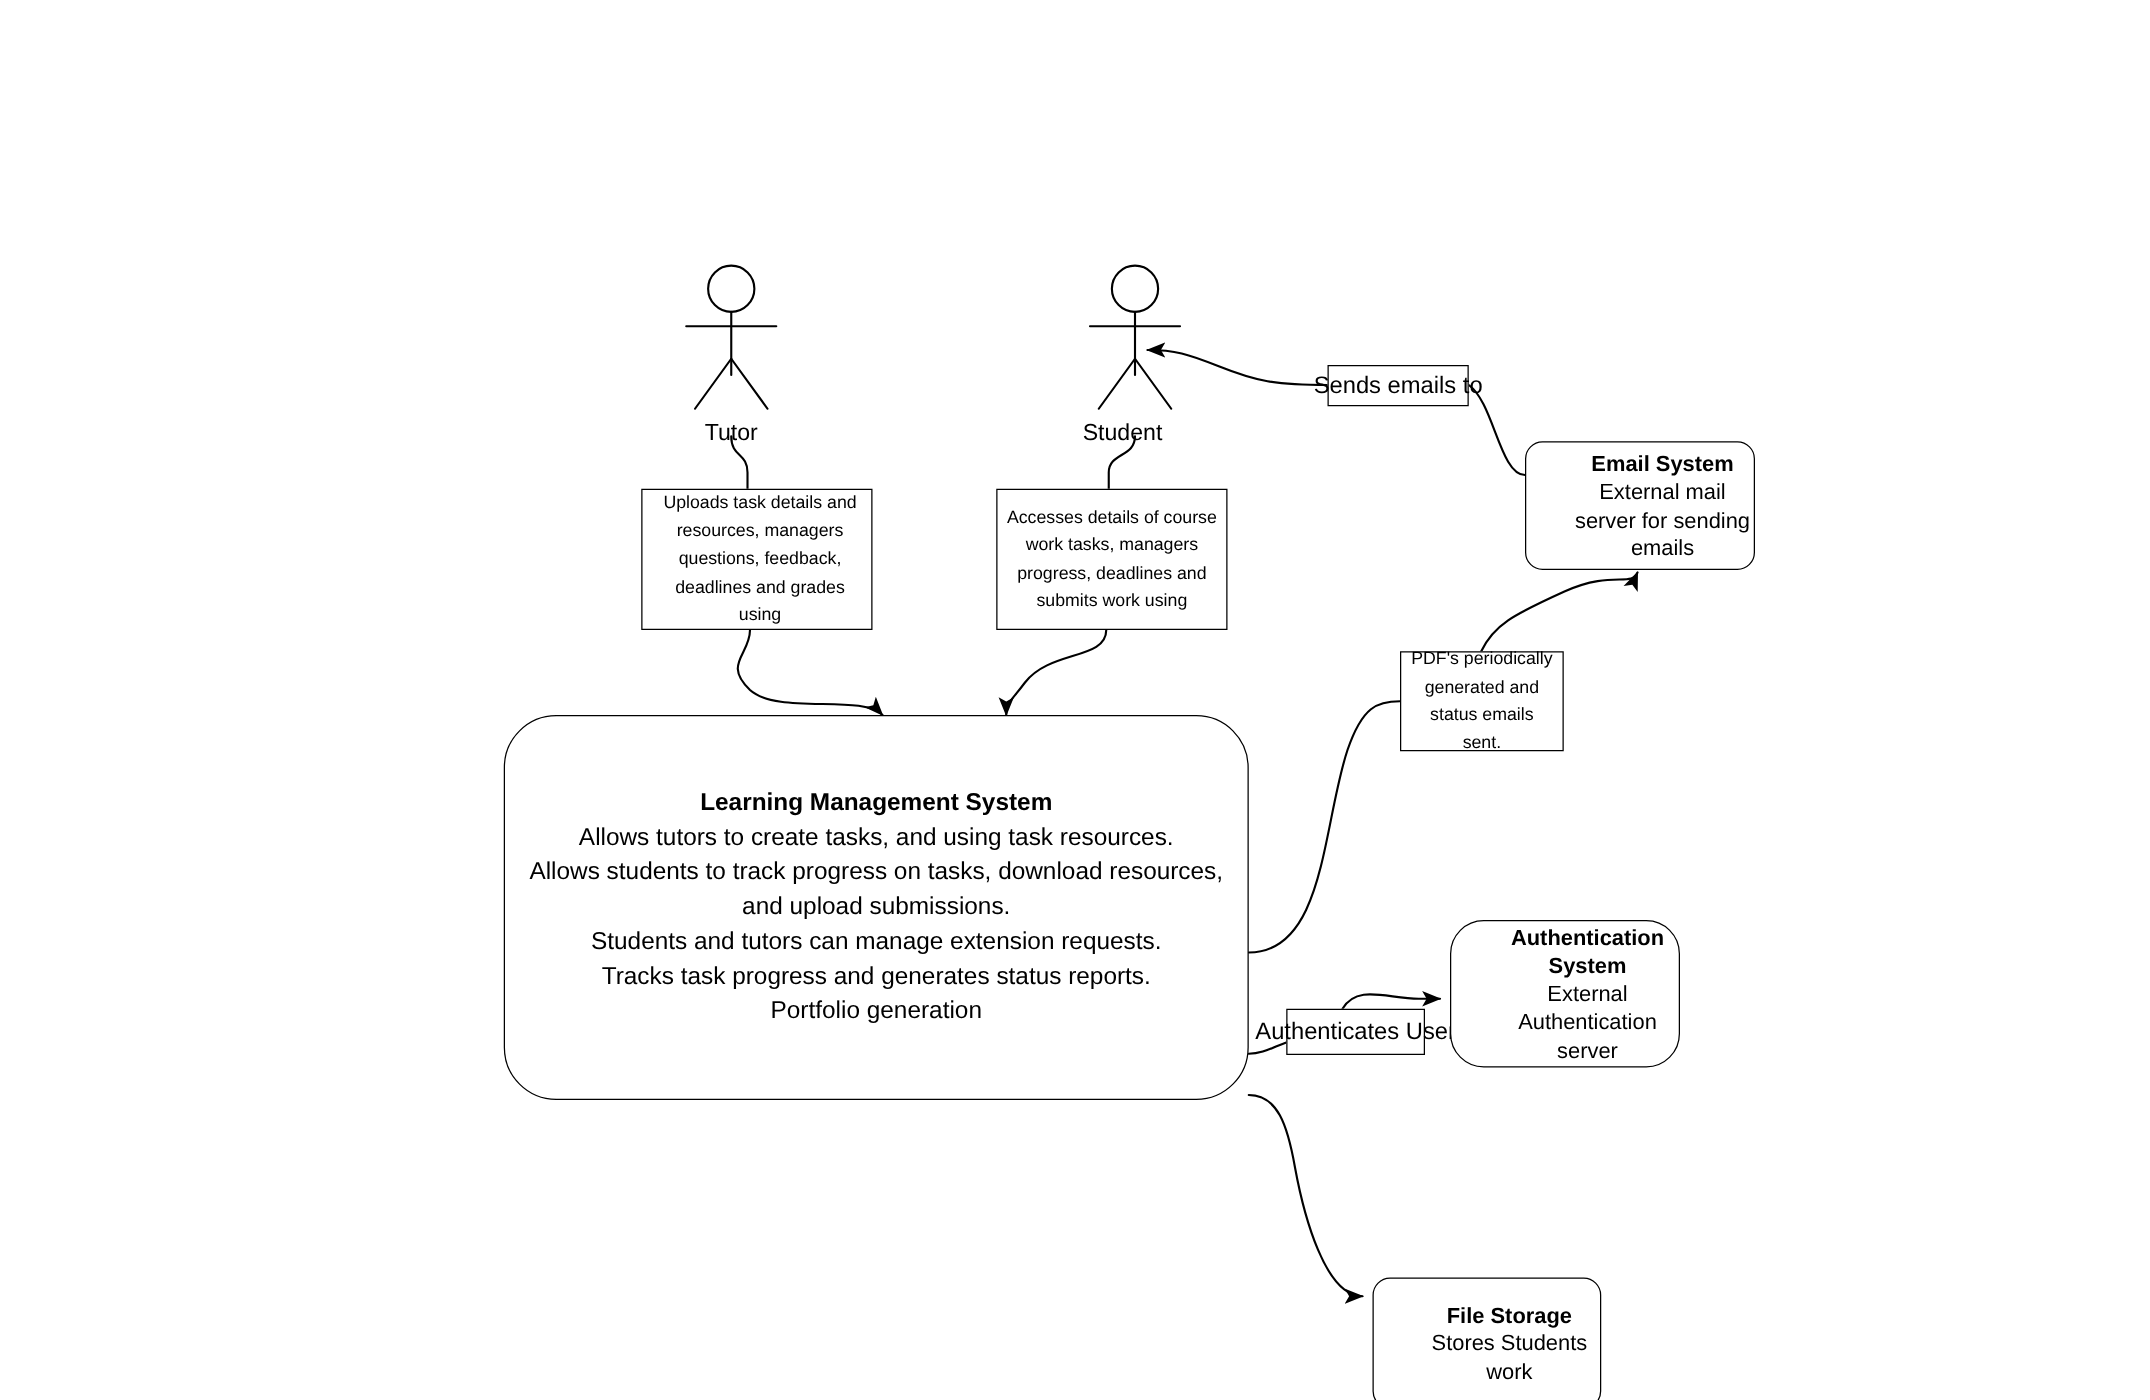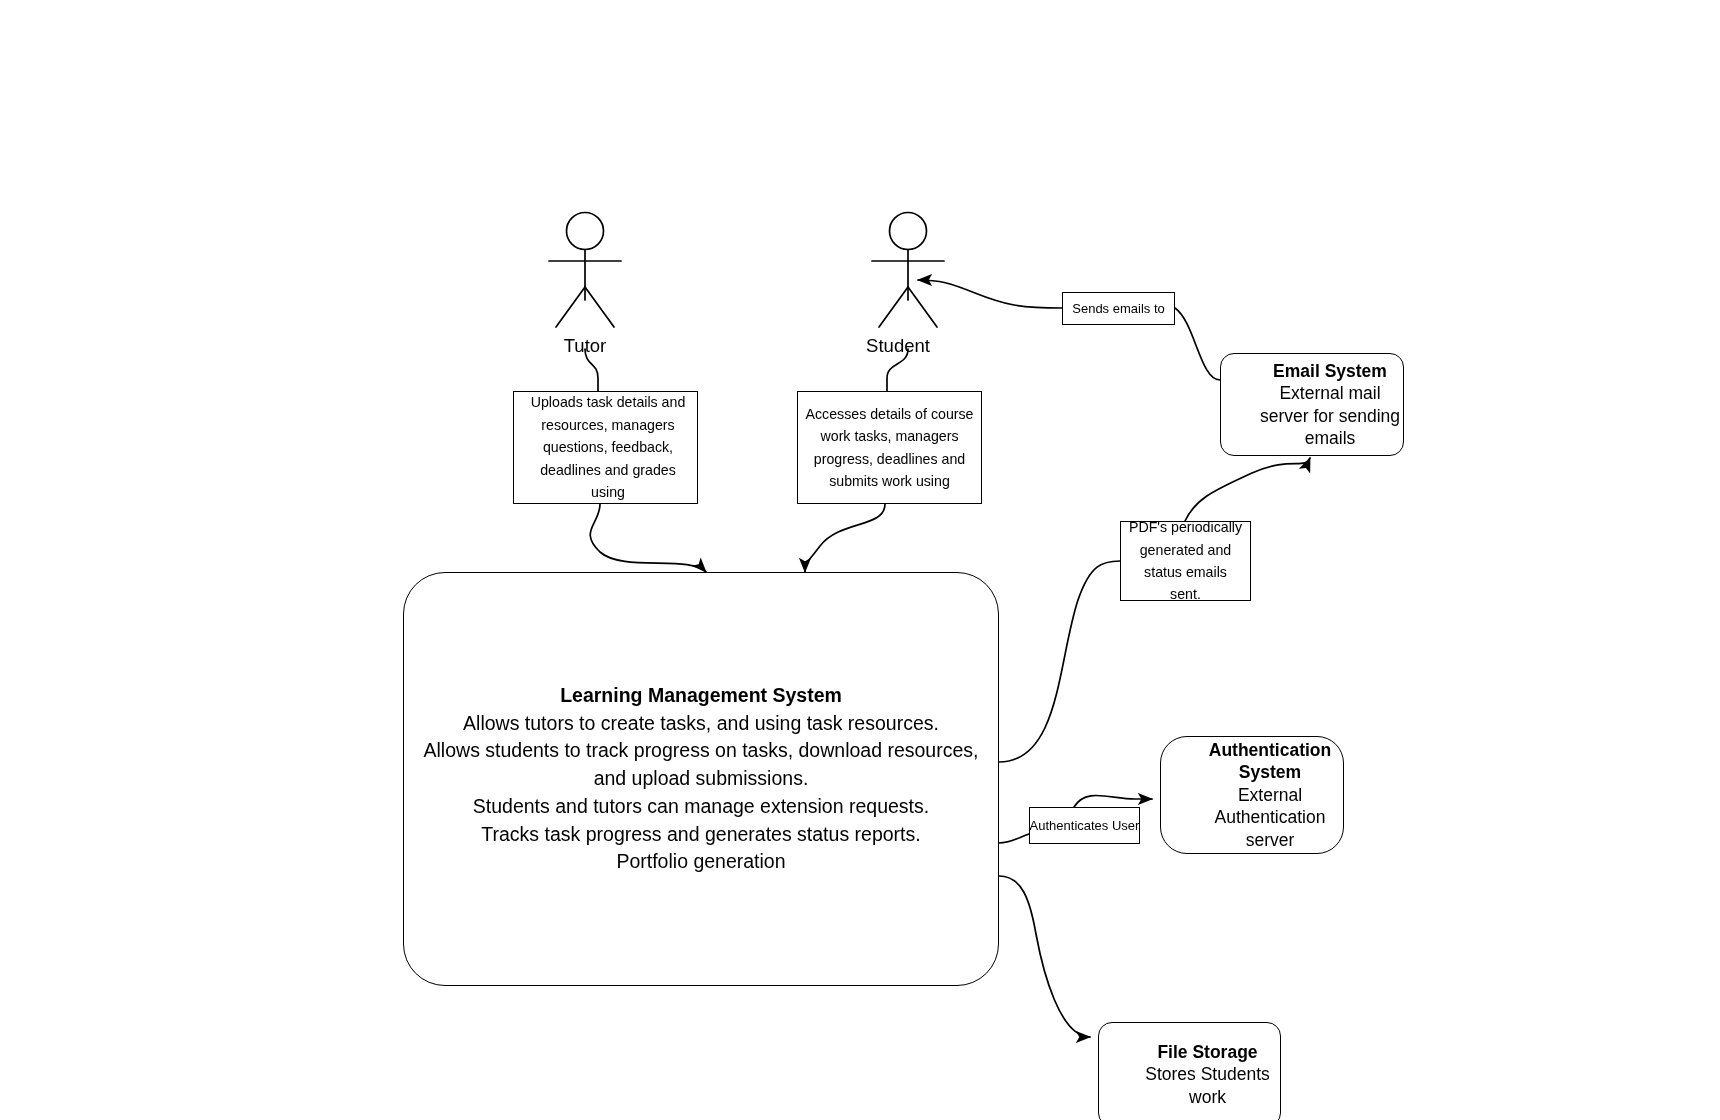--- a/index.html
+++ b/index.html
@@ -96,7 +96,7 @@
     display: flex;
     align-items: center;
     justify-content: center;
-    font-size: 13px;
+    font-size: 19px;
     white-space: nowrap;
     text-align: center;
   }

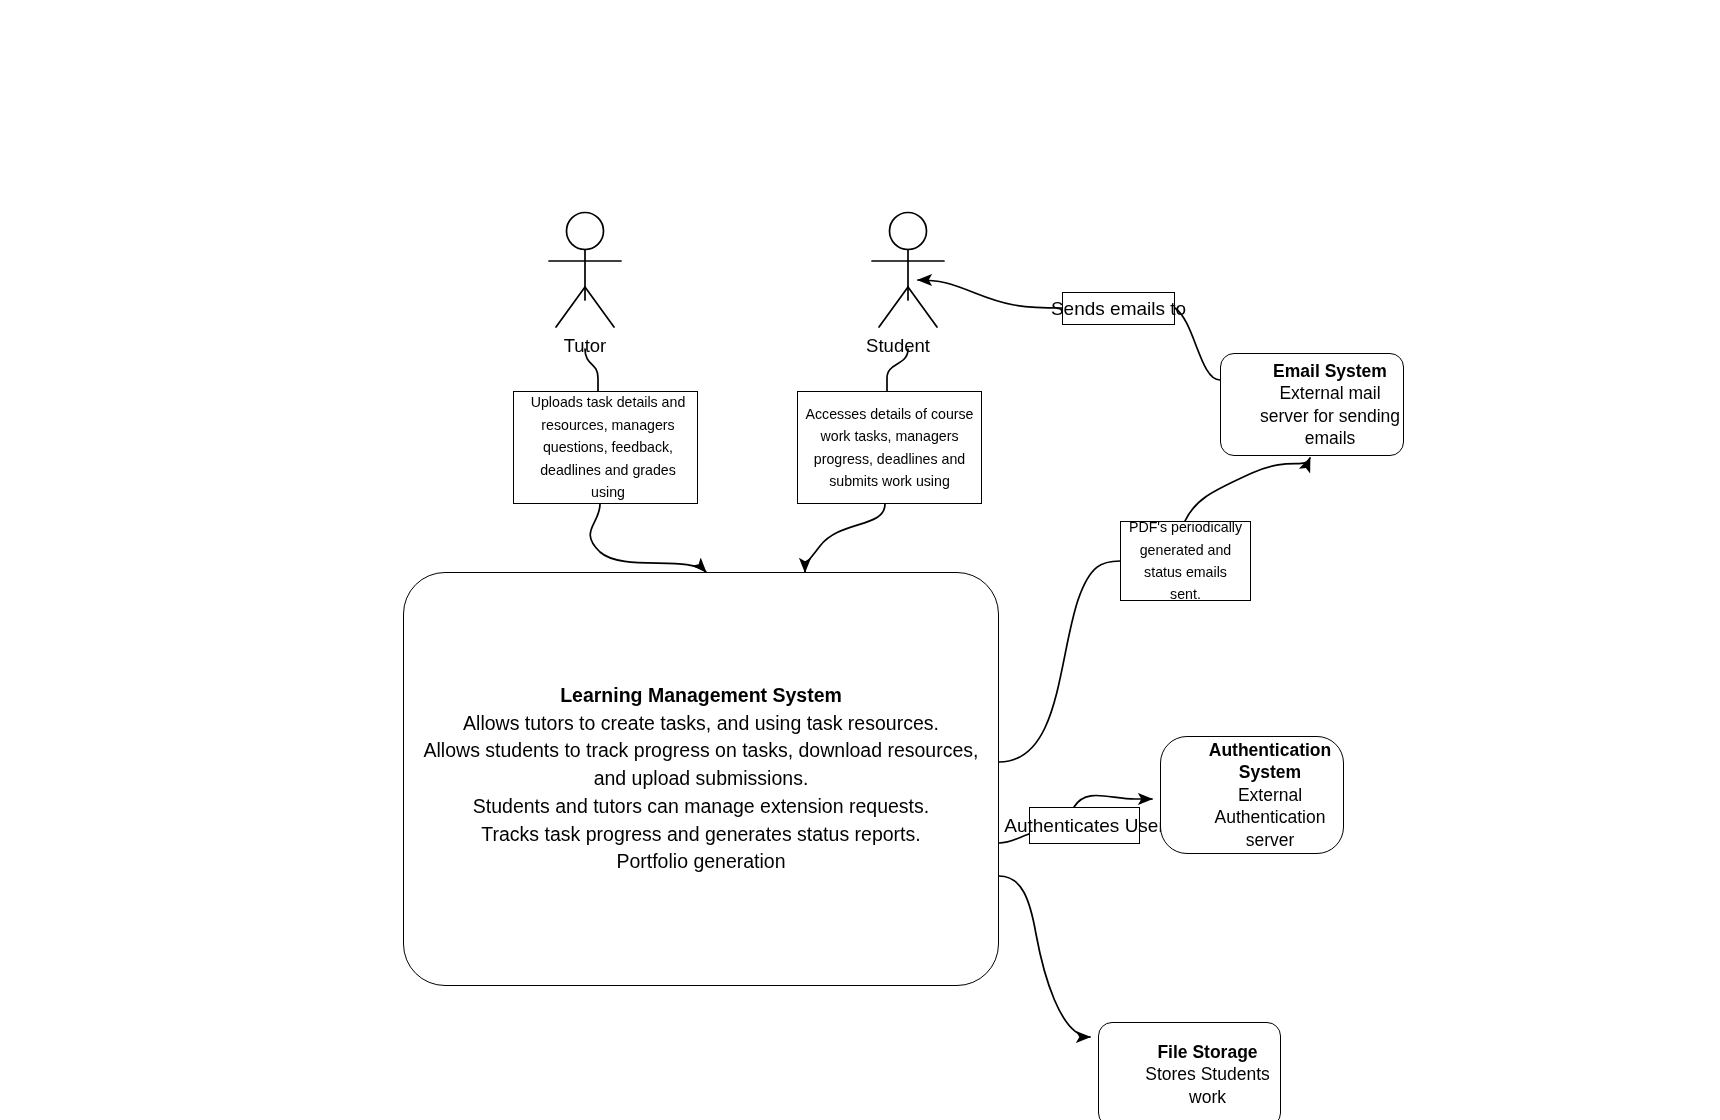--- a/index.html
+++ b/index.html
@@ -45,7 +45,7 @@
     left: 403px;
     top: 572px;
     width: 596px;
-    height: 414px;
+    height: 308px;
     border-radius: 42px;
     border-width: 1.8px;
     padding: 0 12px;

